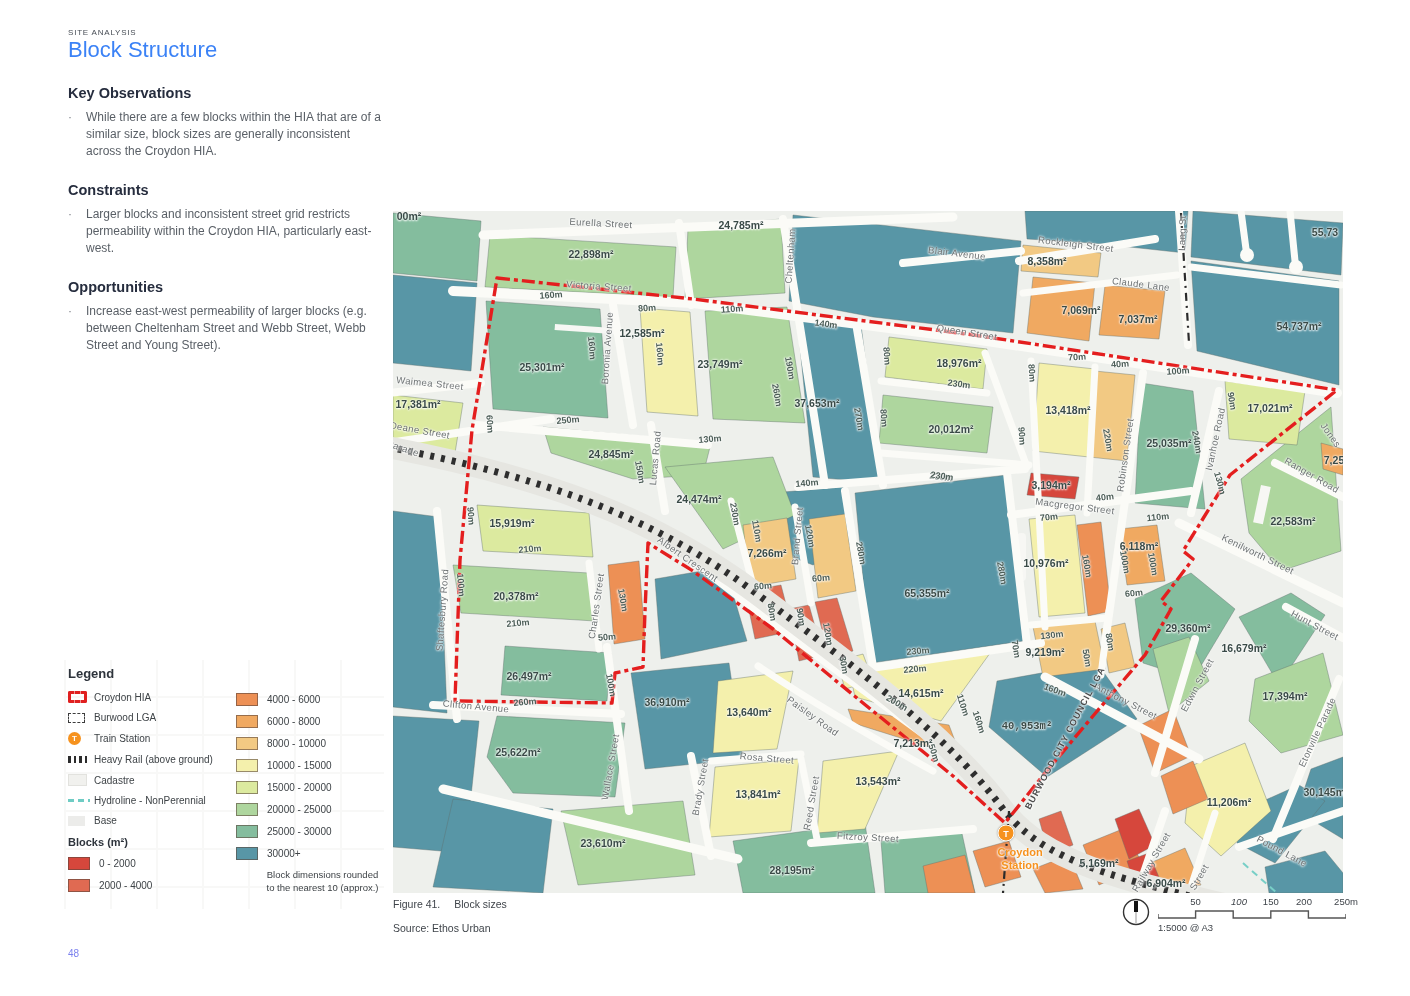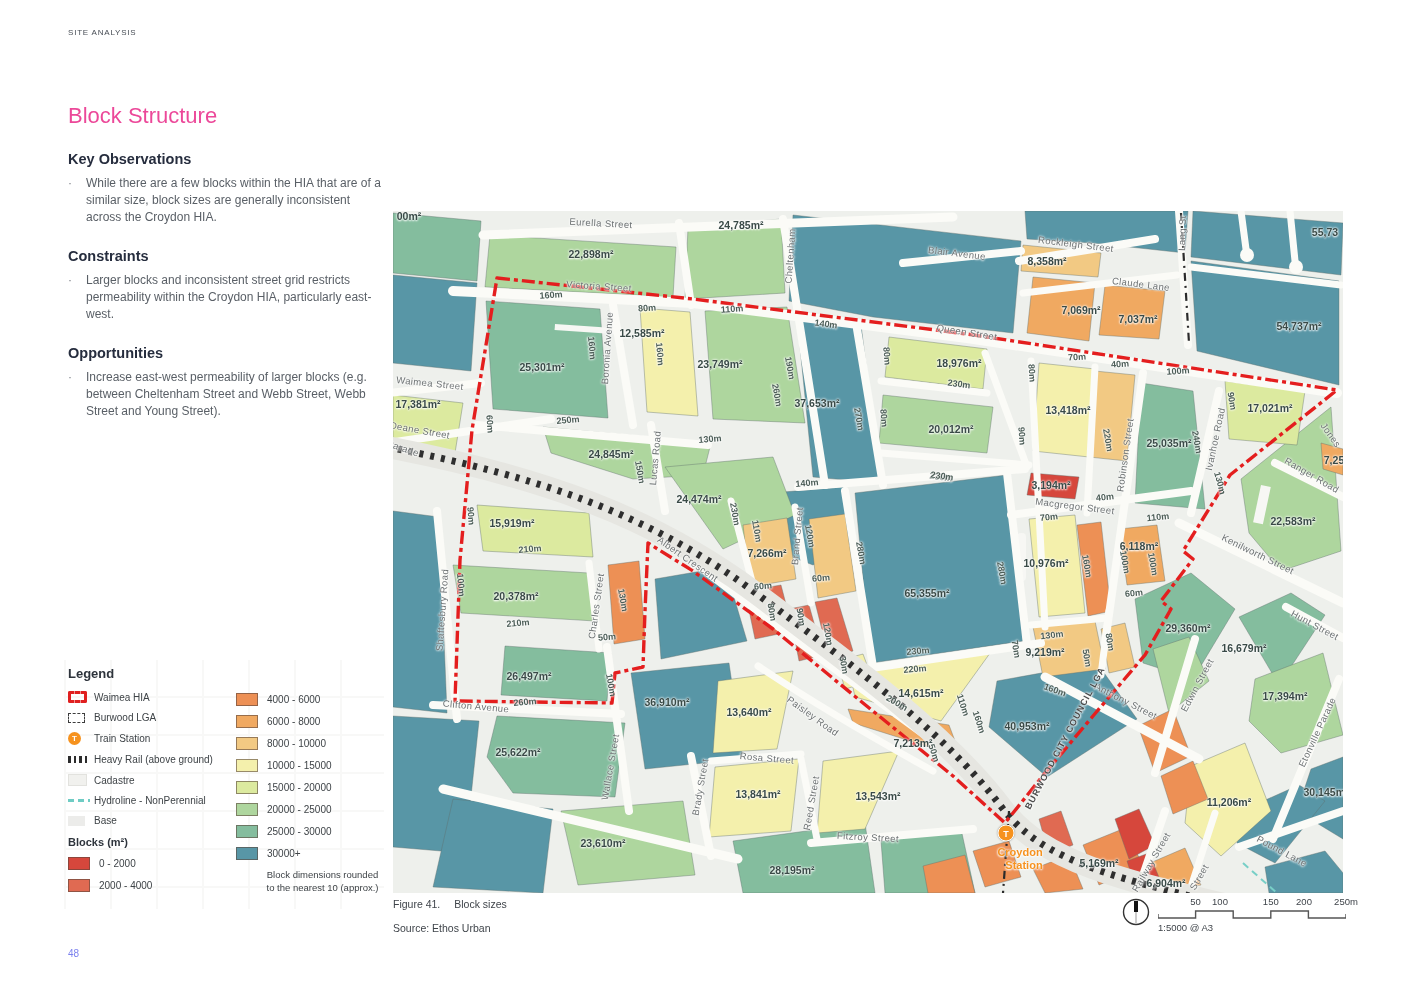--- a/index.html
+++ b/index.html
@@ -11,7 +11,7 @@
   .draft-sub{font-size:8px;color:#474d55;letter-spacing:.8px;margin-top:2px;}
   .page-title{margin-top:36px;font-size:40px;font-weight:500;color:#232a3c;letter-spacing:-.5px;}
   .page-title .num{margin-right:10px;}
-  .section-title{margin-top:66px;font-size:22px;font-weight:500;color:#ec4899;}
+  .section-title{font-size:22px;font-weight:500;color:#3b82f6;}
   .subhead{margin-top:22px;font-size:14.5px;font-weight:bold;color:#262d3e;}
   .bullet{display:flex;margin-top:8px;font-size:12px;line-height:1.42;color:#595f66;}
   .bullet .dot{width:18px;flex:0 0 18px;color:#7a7f86;}

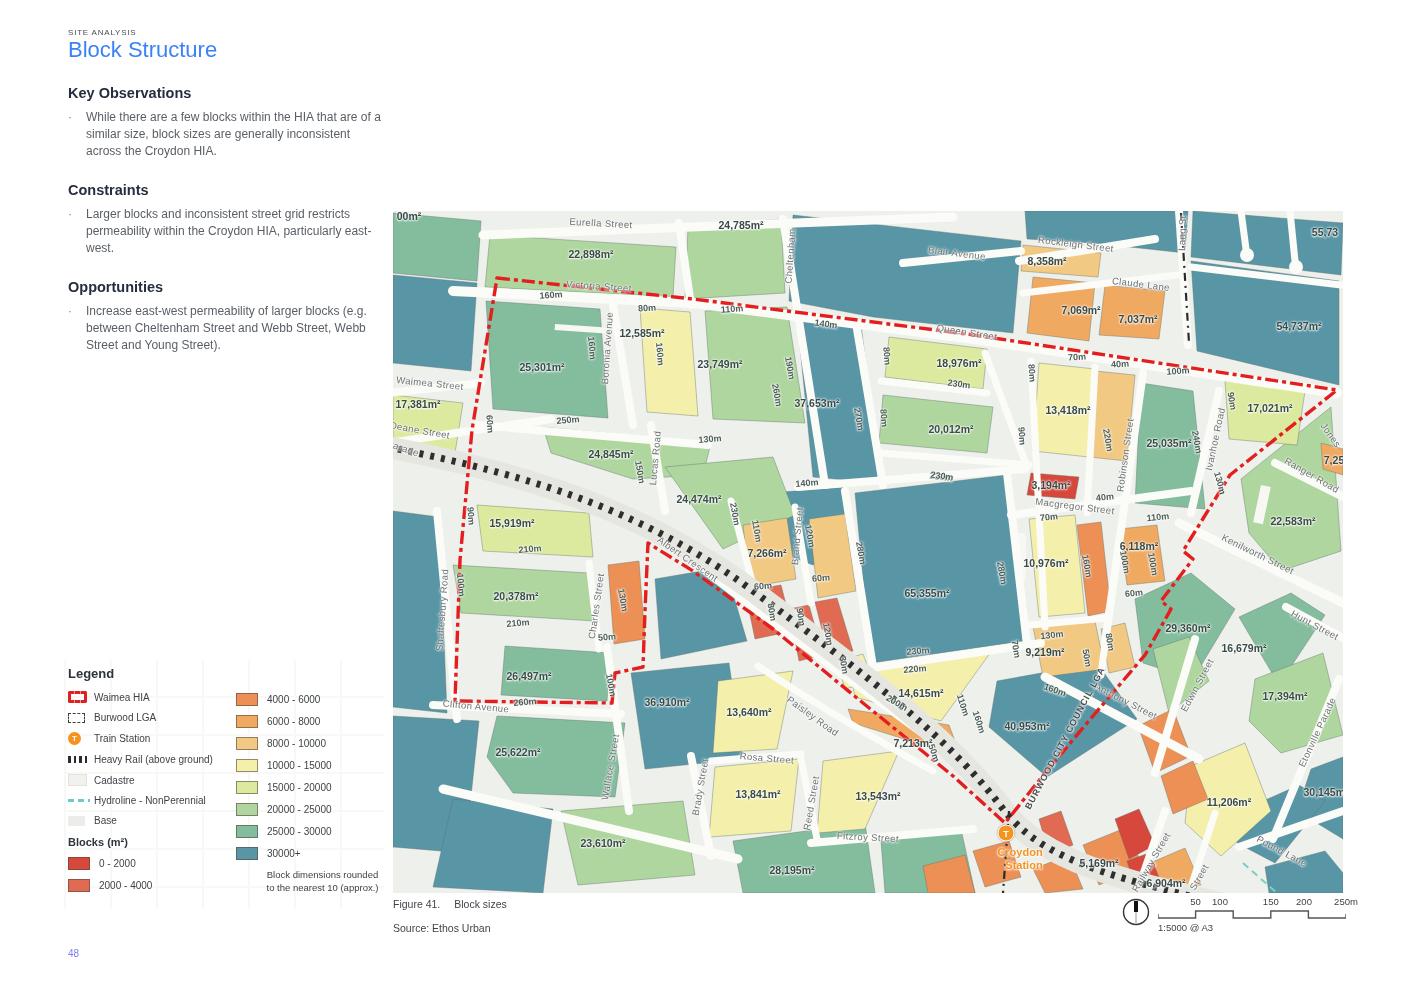--- a/index.html
+++ b/index.html
@@ -107,7 +107,7 @@
               <span class="lg-ic">
                 <span class="ic-croydon"></span>
               </span>
-              <span>Waimea HIA</span>
+              <span>Croydon HIA</span>
             </div>
             <div class="lg-row">
               <span class="lg-ic">

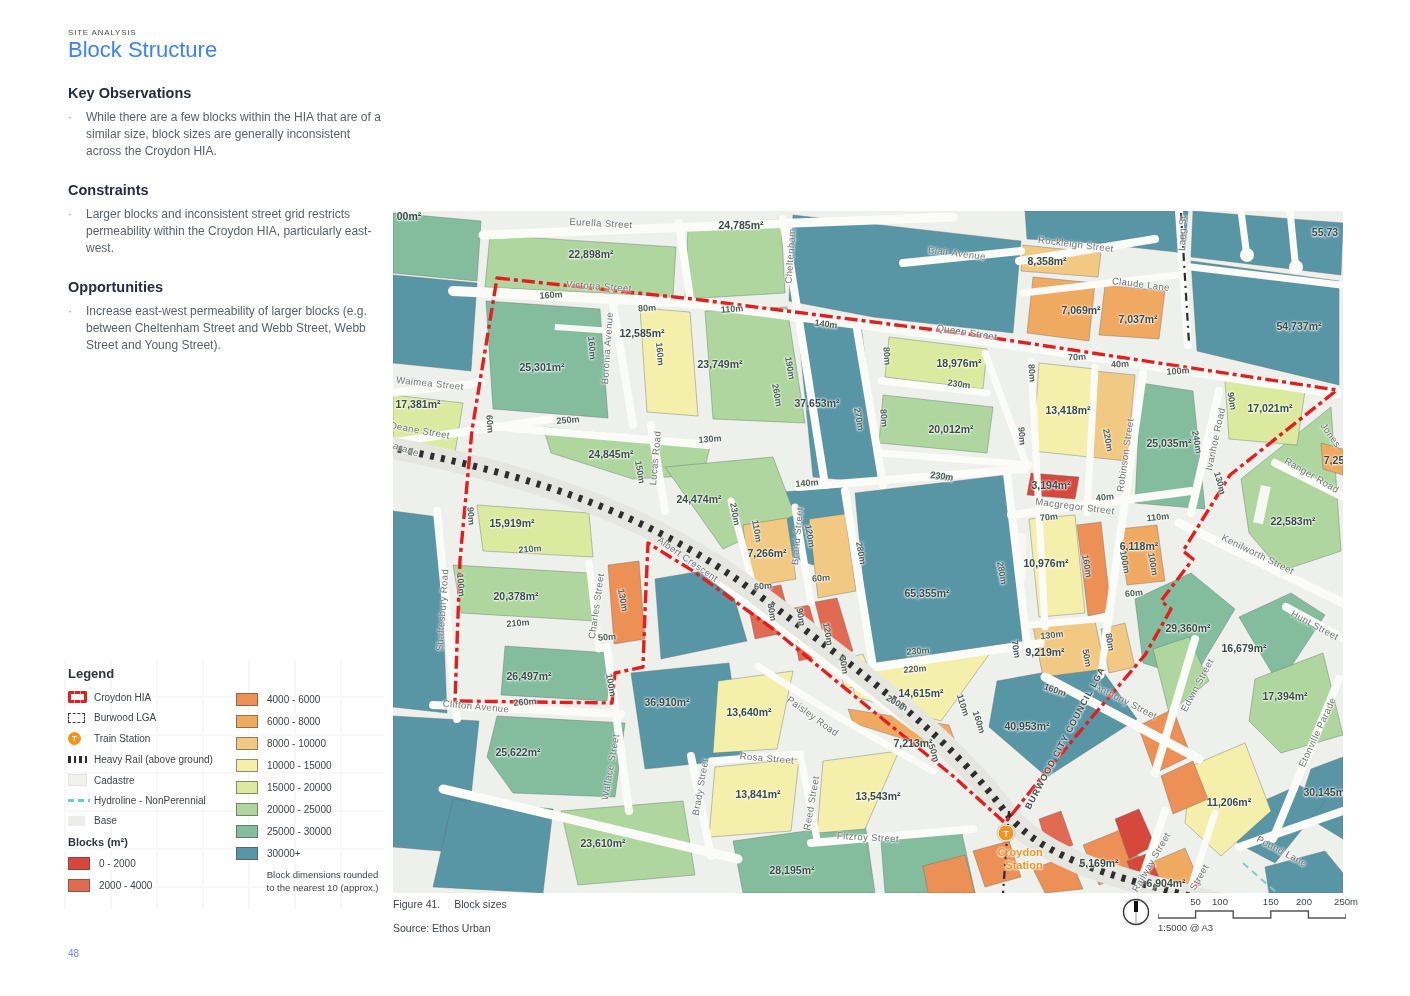--- a/index.html
+++ b/index.html
@@ -408,7 +408,7 @@
       <span class="mlab area-label" style="left: 356px; top: 501px;">13,640m²</span>
       <span class="mlab area-label" style="left: 125px; top: 541px;">25,622m²</span>
       <span class="mlab area-label" style="left: 520px; top: 532px;">7,213m²</span>
-      <span class="mlab area-label" style="left: 634px; top: 515px;">40,953m²</span>
+      <span class="mlab area-label" style="left: 634px; top: 515px; font-family: Liberation Mono, monospace;">40,953m²</span>
       <span class="mlab area-label" style="left: 365px; top: 583px;">13,841m²</span>
       <span class="mlab area-label" style="left: 463px; top: 585px; padding-left: 44px;">13,543m²</span>
       <span class="mlab area-label" style="left: 836px; top: 591px;">11,206m²</span>

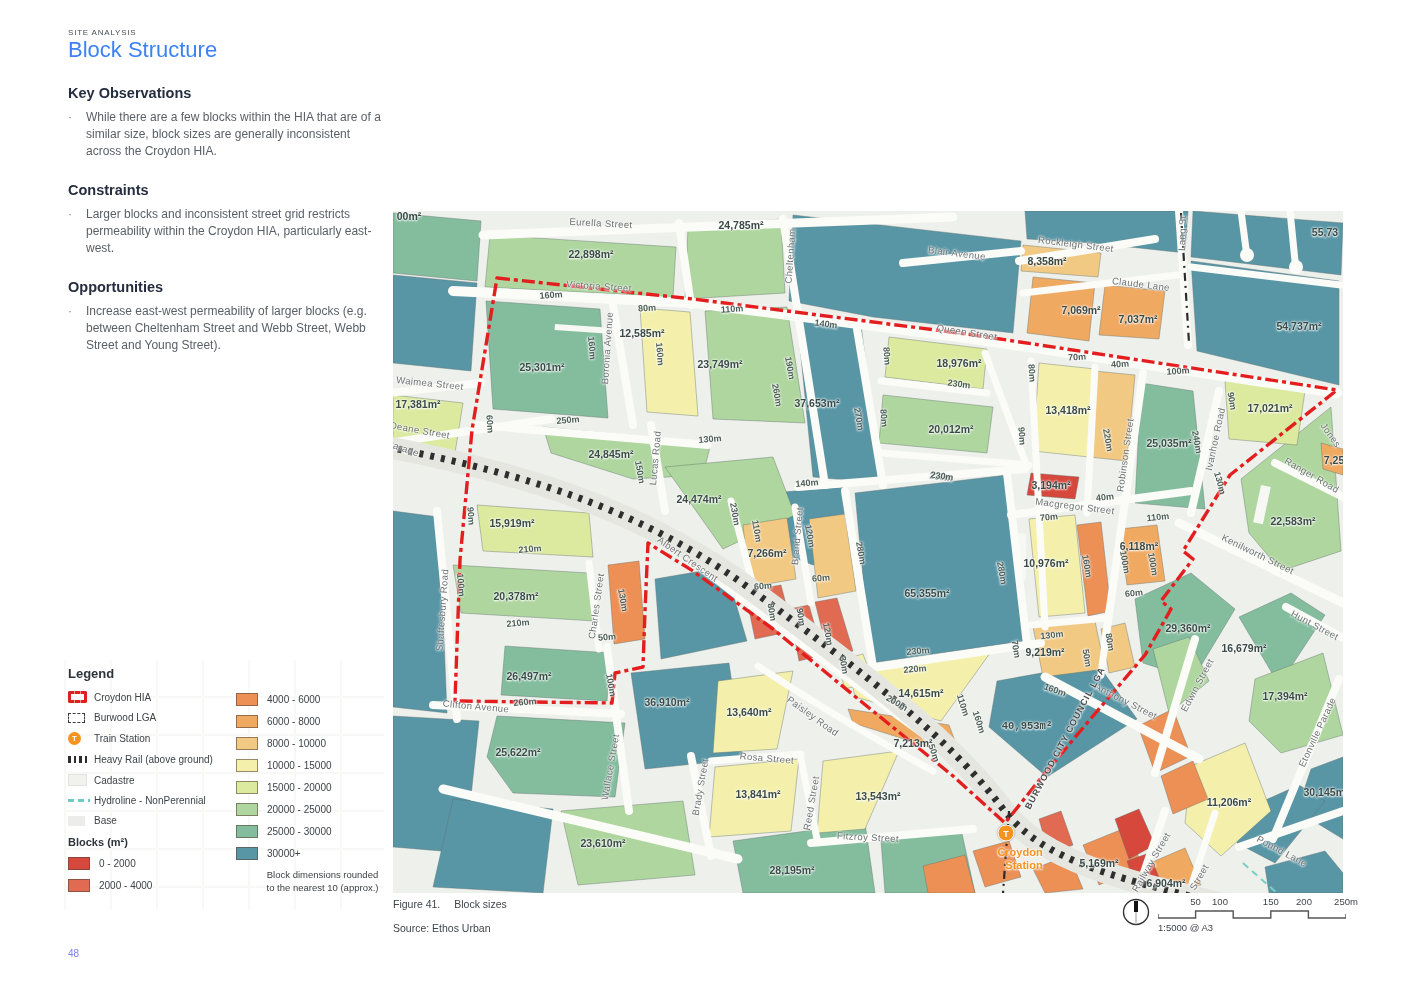--- a/index.html
+++ b/index.html
@@ -410,7 +410,7 @@
       <span class="mlab area-label" style="left: 520px; top: 532px;">7,213m²</span>
       <span class="mlab area-label" style="left: 634px; top: 515px; font-family: Liberation Mono, monospace;">40,953m²</span>
       <span class="mlab area-label" style="left: 365px; top: 583px;">13,841m²</span>
-      <span class="mlab area-label" style="left: 463px; top: 585px; padding-left: 44px;">13,543m²</span>
+      <span class="mlab area-label" style="left: 463px; top: 570px; padding-left: 44px;">13,543m²</span>
       <span class="mlab area-label" style="left: 836px; top: 591px;">11,206m²</span>
       <span class="mlab area-label" style="left: 933px; top: 581px;">30,145m²</span>
       <span class="mlab area-label" style="left: 210px; top: 632px;">23,610m²</span>

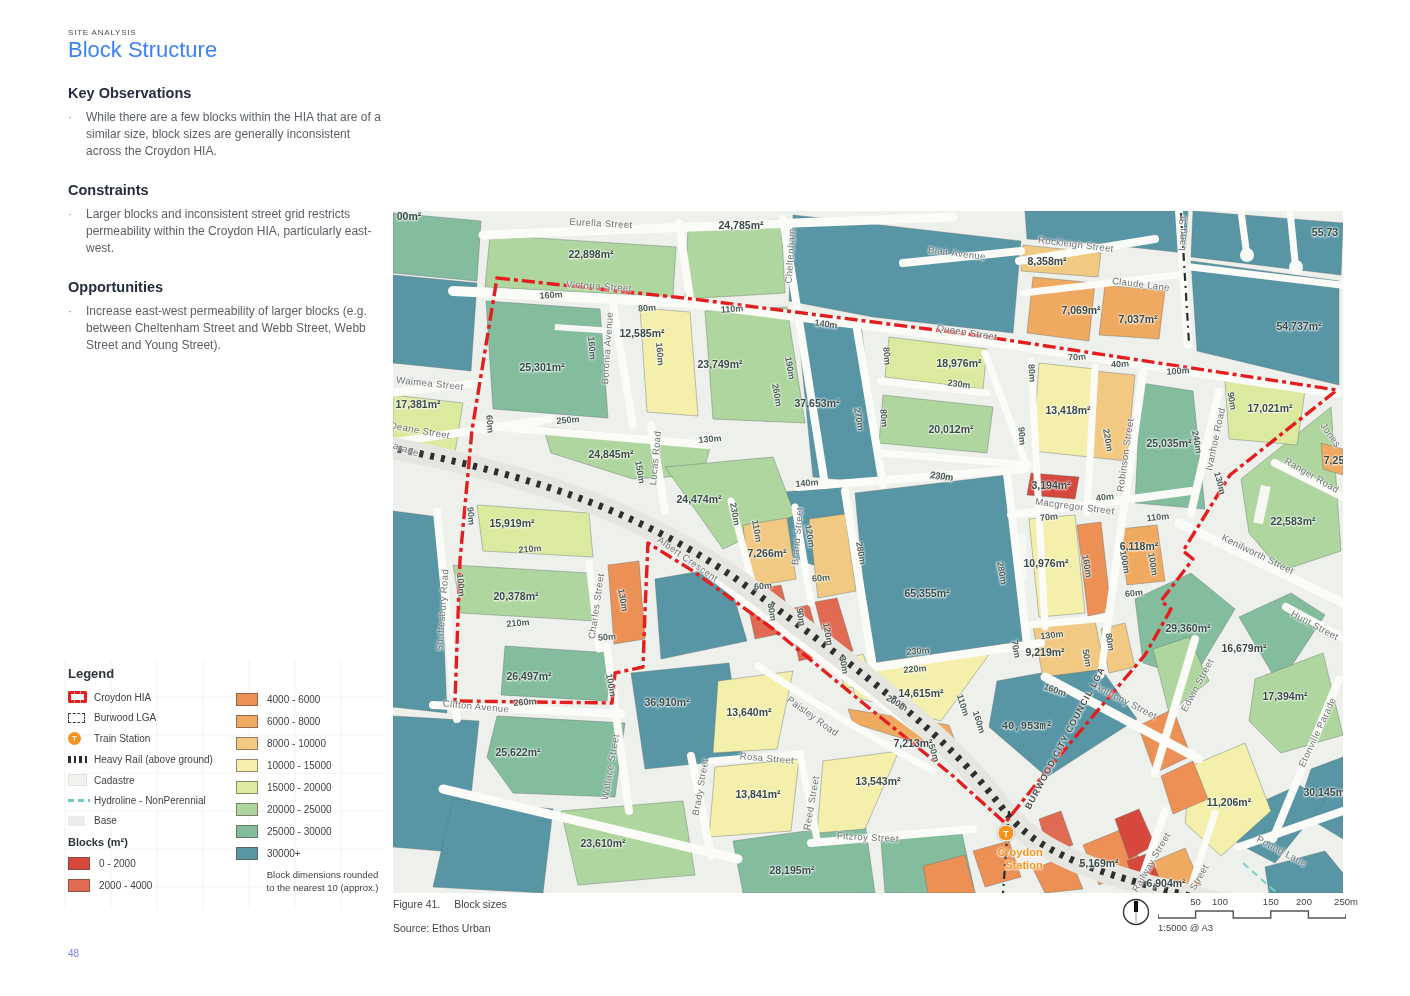--- a/index.html
+++ b/index.html
@@ -55,7 +55,7 @@
   .dim-label{font-size:9px;font-weight:600;color:#4d5e58;}
   .street-label{font-size:9.5px;color:#6d7273;letter-spacing:.4px;}
   .lga-label{font-size:9px;font-weight:bold;color:#4c4c4c;letter-spacing:1px;}
-  .station-label{font-size:11px;font-weight:bold;color:#f6921e;text-align:right;line-height:1.15;}
+  .station-label{font-size:11px;font-weight:bold;color:#f6921e;text-align:center;line-height:1.15;}
   .station-dot{position:absolute;width:15px;height:15px;border-radius:50%;background:#f6921e;border:1.5px solid #fff;
         color:#fff;font-weight:bold;font-size:9px;display:flex;align-items:center;justify-content:center;
         transform:translate(-50%,-50%);box-shadow:0 0 2px rgba(0,0,0,.4);}

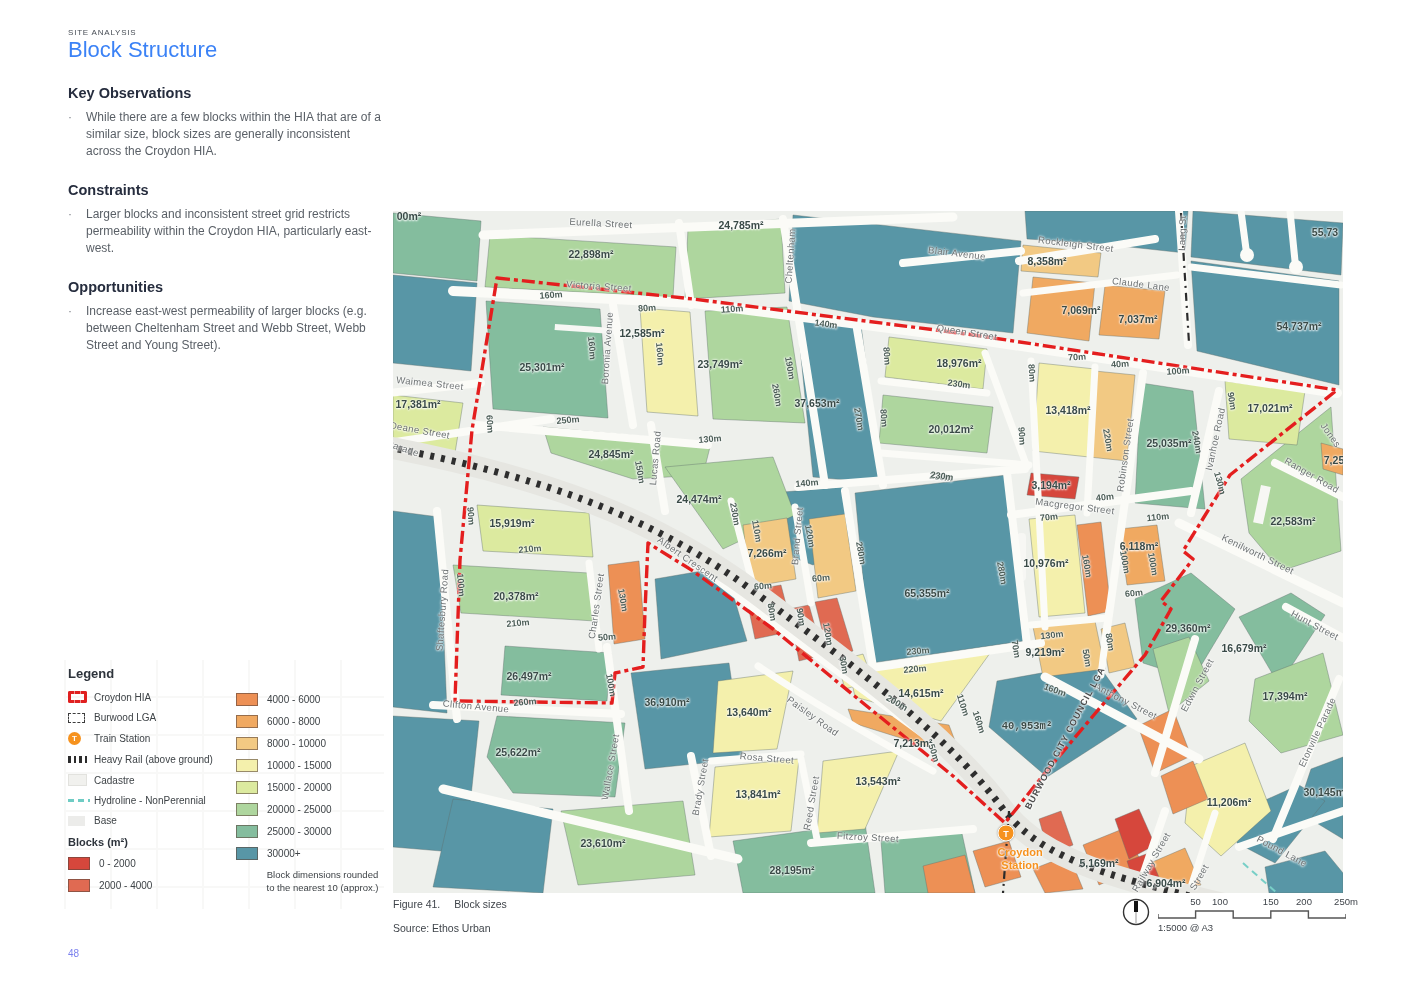--- a/index.html
+++ b/index.html
@@ -550,7 +550,7 @@
     </svg>
     <div id="scale-ticks">
         <span class="tick" style="left: 37.6px;">50</span>
-        <span class="tick" style="left: 62px;">100</span>
+        <span class="tick" style="left: 81px; font-style: italic;">100</span>
         <span class="tick" style="left: 112.8px;">150</span>
         <span class="tick" style="left: 138px; margin-left: 8px;">200</span>
         <span class="tick" style="left: 188px;">250m</span>

